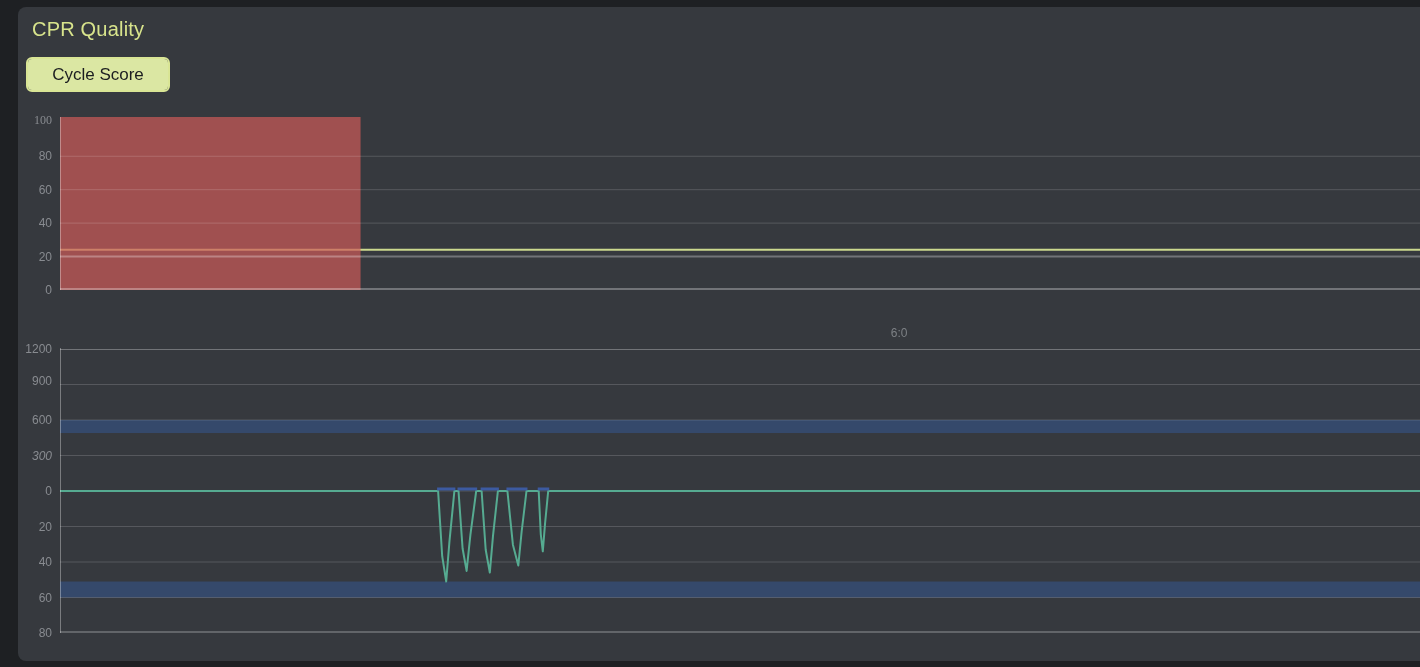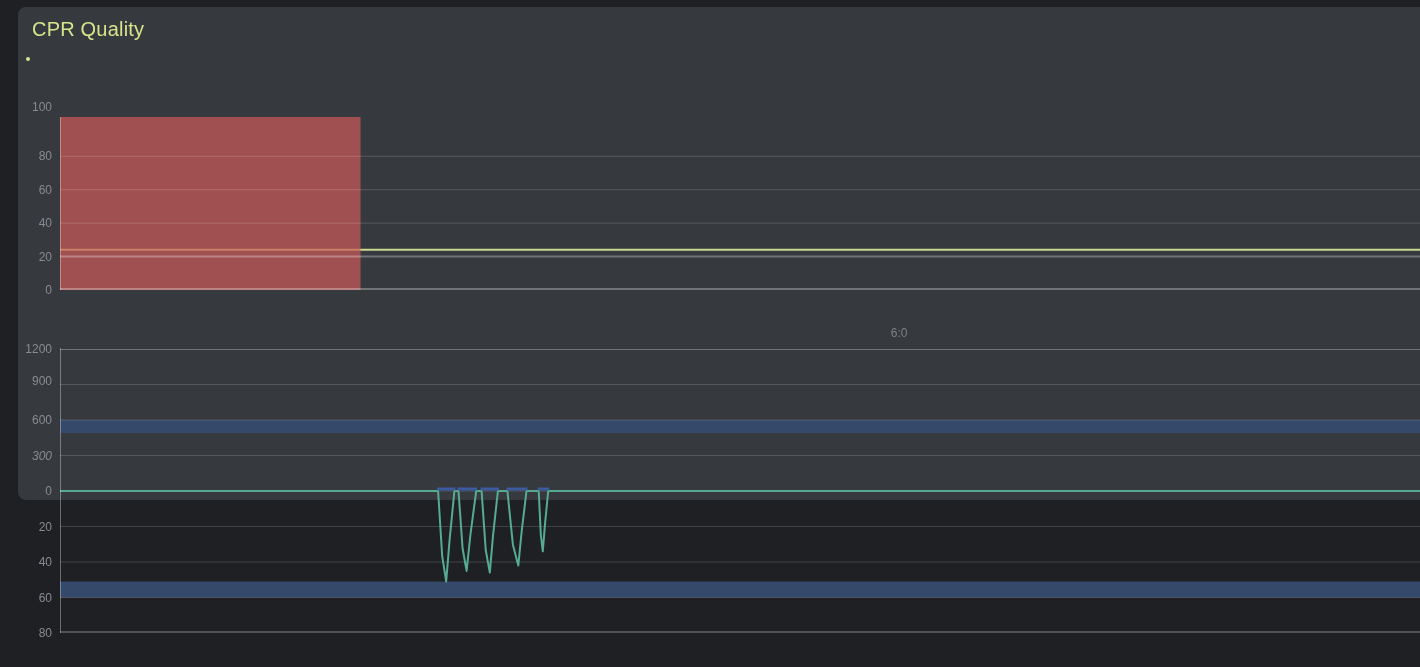--- a/index.html
+++ b/index.html
@@ -5,7 +5,7 @@
   html,body{margin:0;padding:0;background:#17191c;}
   .page{position:relative;width:1420px;height:667px;background:#1e2023;overflow:hidden;
         font-family:"Liberation Sans",sans-serif;}
-  .panel{position:absolute;left:18px;top:7px;width:1402px;height:493px;background:#36393e;
+  .panel{position:absolute;left:18px;top:7px;width:1402px;height:654px;background:#36393e;
          border-radius:8px 0 0 8px;}
   .title{position:absolute;left:14px;top:11px;font-size:20px;color:#d8e48c;letter-spacing:.2px;}
   .tabs{position:absolute;left:8px;top:50px;display:inline-flex;border:2px solid #d9e595;

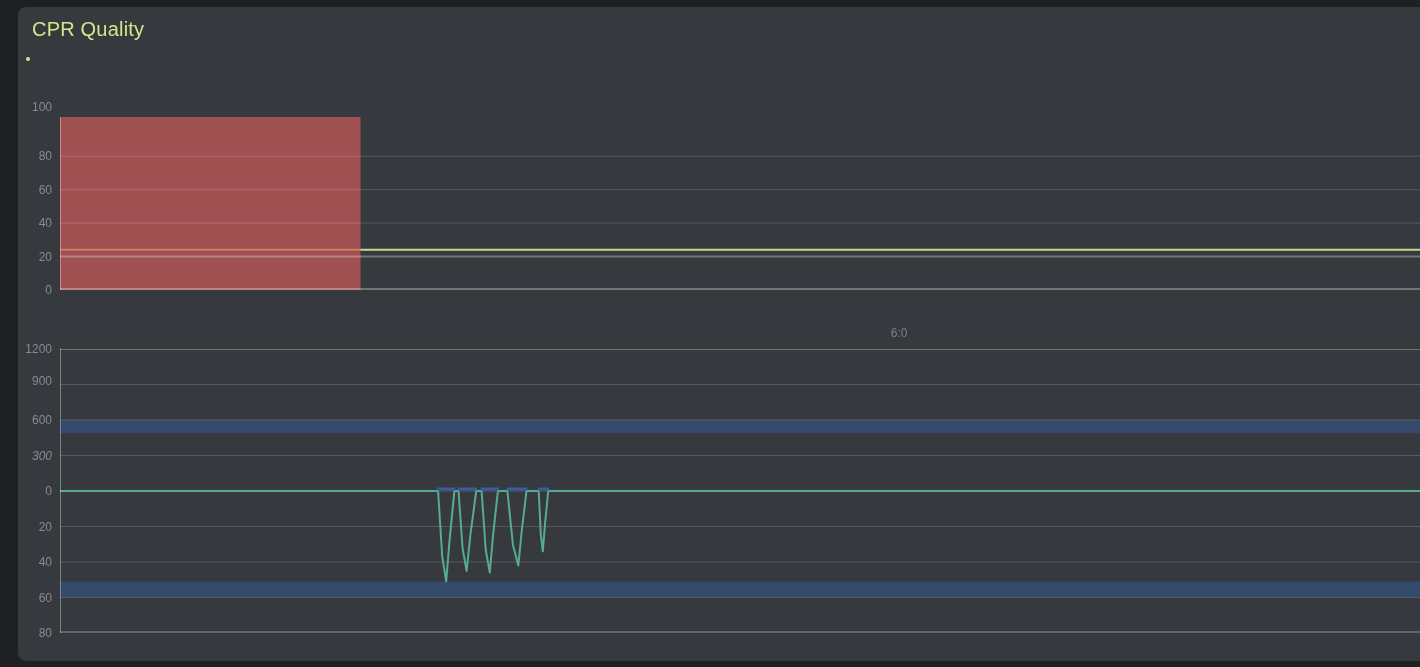--- a/index.html
+++ b/index.html
@@ -28,6 +28,7 @@
     <div class="title">CPR Quality</div>
 
     <div class="tabs">
+      <button class="tab selected">Cycle Score</button>
     </div>
 
     <div id="c1-ylabels">

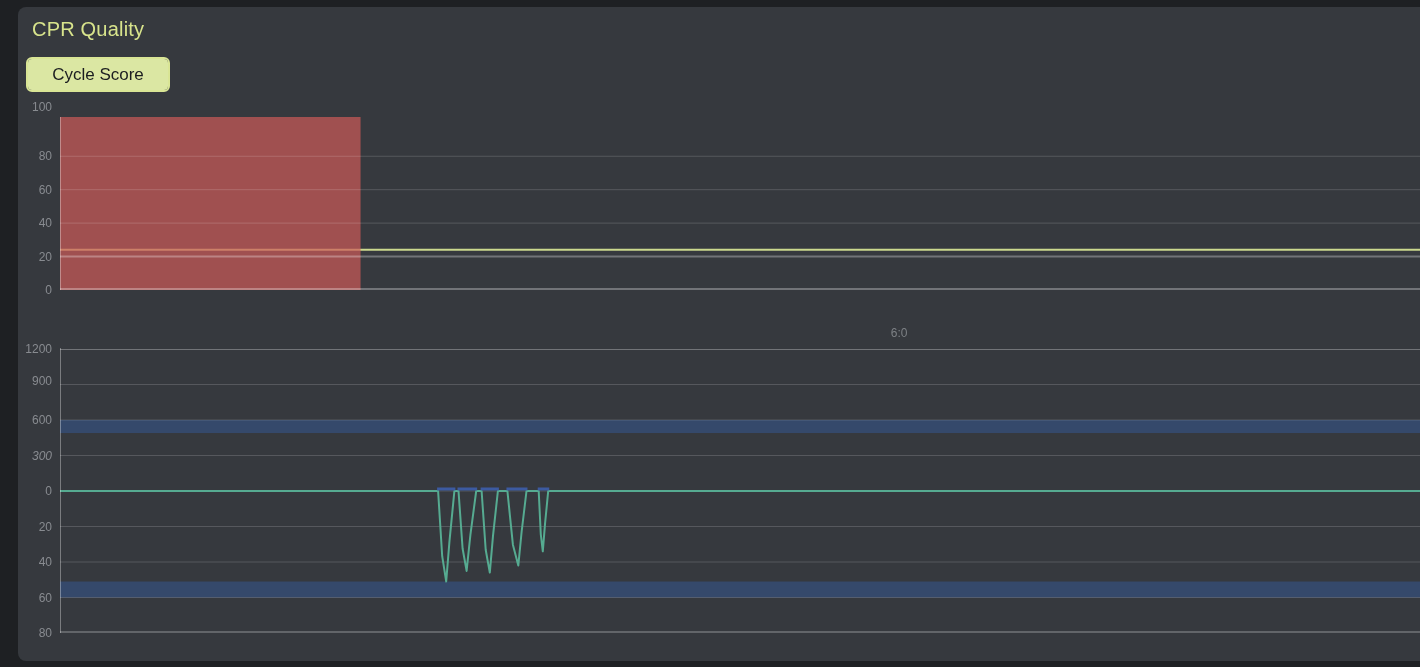--- a/index.html
+++ b/index.html
@@ -32,7 +32,7 @@
     </div>
 
     <div id="c1-ylabels">
-        <div class="ytick" style="left: 2px; top: 92px; position: absolute;">100</div>
+        <div class="ytick" style="left: 2px; top: 105px; position: absolute; font-family: Liberation Serif, serif;">100</div>
         <div class="ytick" style="left: 2px; top: 141.24px; position: absolute;">80</div>
         <div class="ytick" style="left: 2px; top: 174.68px; position: absolute;">60</div>
         <div class="ytick" style="left: 2px; top: 208.12px; position: absolute;">40</div>

